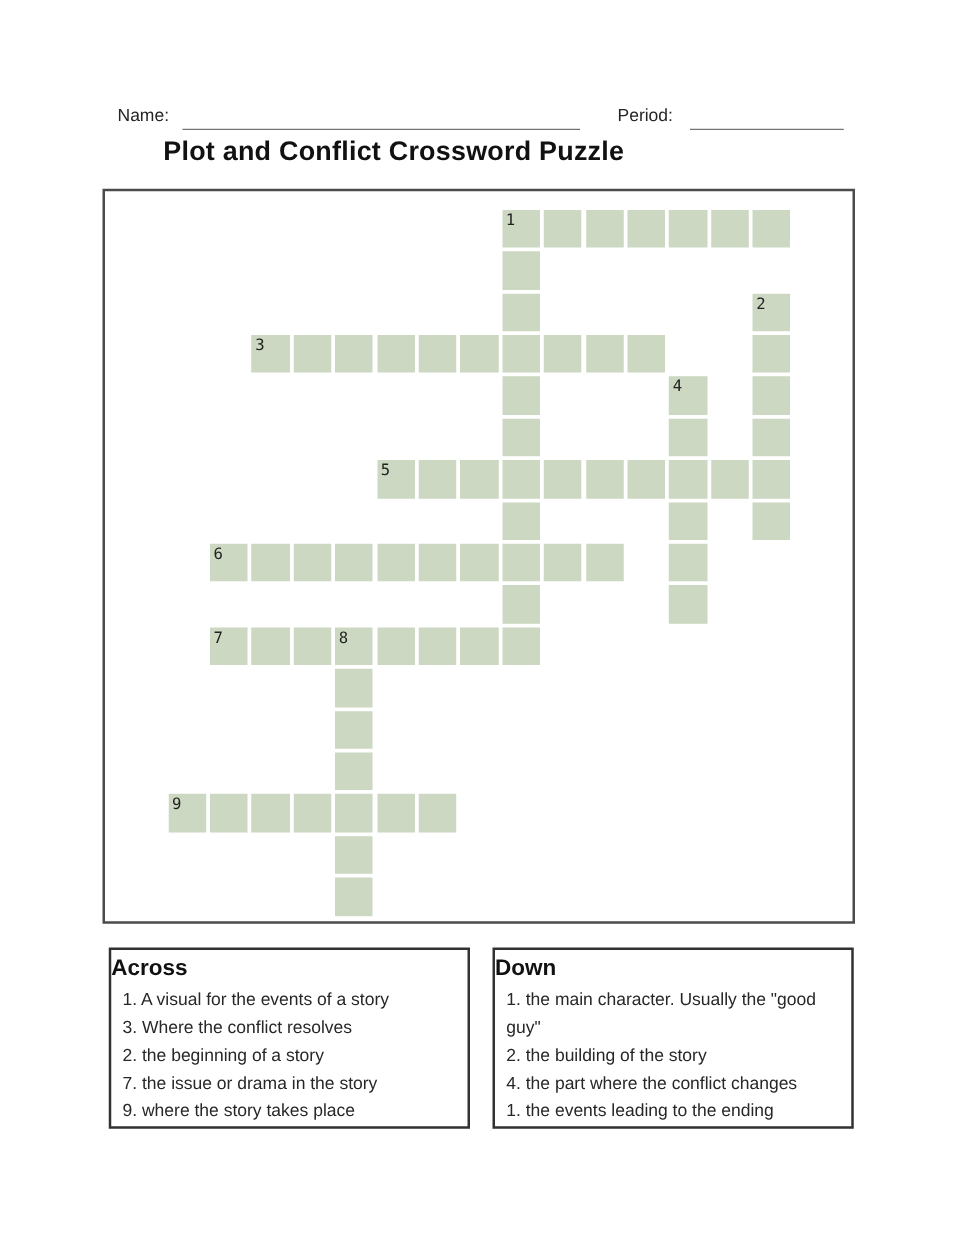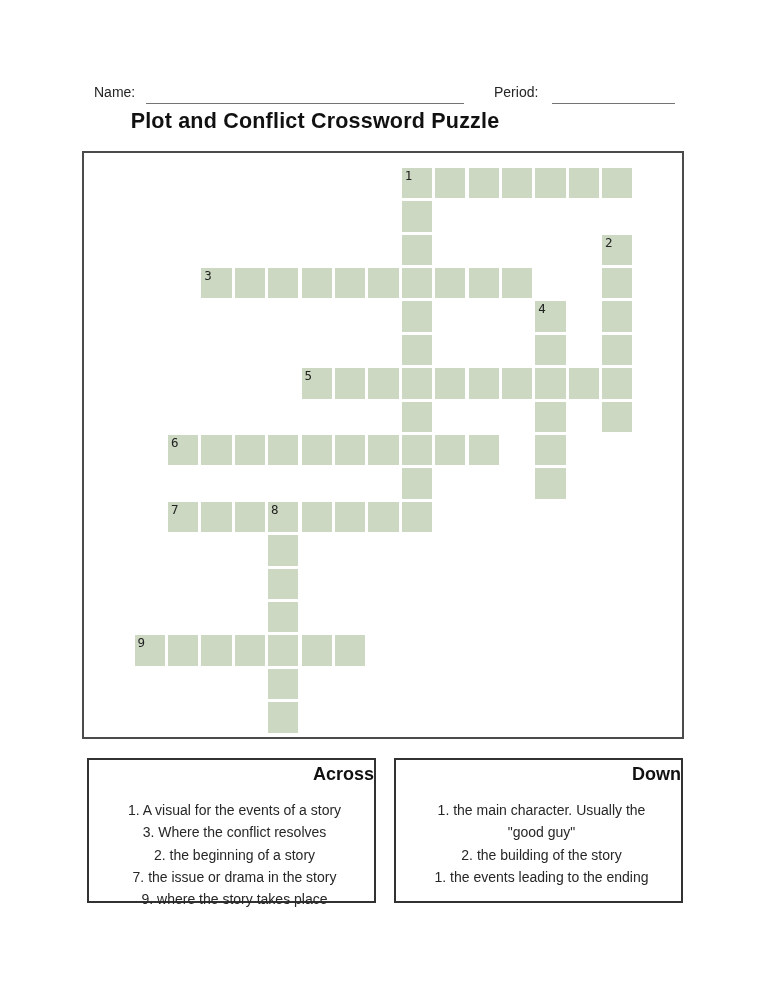--- a/index.html
+++ b/index.html
@@ -34,7 +34,7 @@
   .clue-box.across{left:87px;}
   .clue-box.down{left:394px;}
   .clue-title{
-    margin:4px 0 2px 0;text-align:right;font-size:18px;font-weight:700;color:#111;padding-left:26px;
+    margin:4px 0 2px 0;text-align:left;font-size:18px;font-weight:700;color:#111;
   }
   .clue-list{
     list-style:none;margin:13px;padding:1px 3px 0 9px;

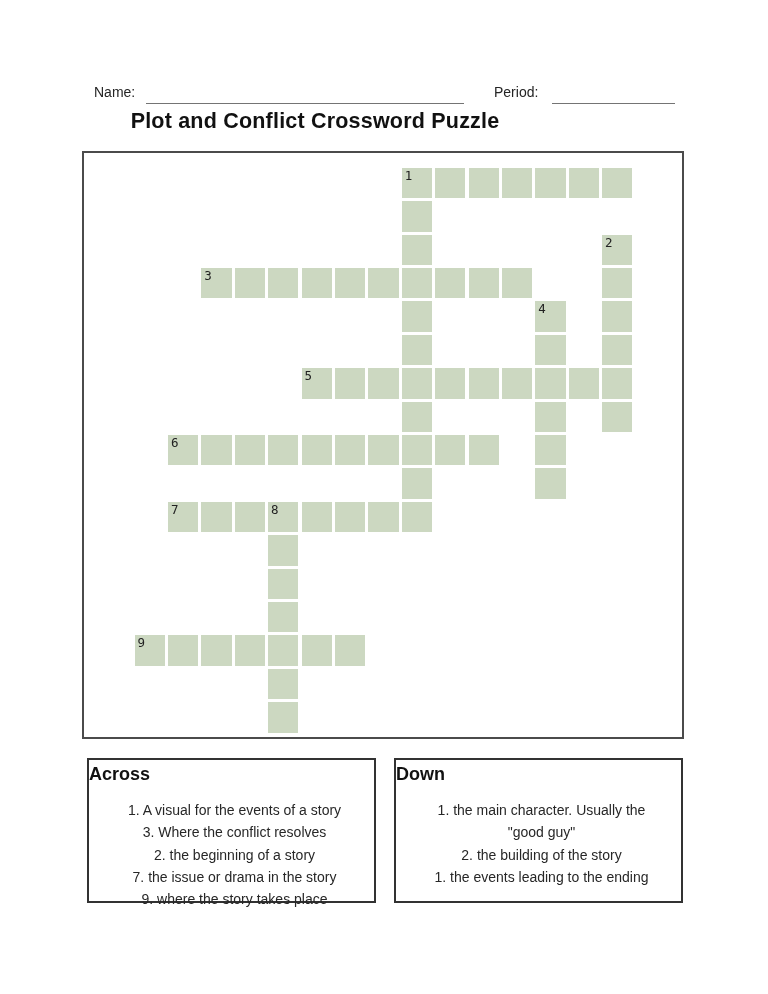--- a/index.html
+++ b/index.html
@@ -37,8 +37,8 @@
     margin:4px 0 2px 0;text-align:left;font-size:18px;font-weight:700;color:#111;
   }
   .clue-list{
-    list-style:none;margin:13px;padding:1px 3px 0 9px;
-    font-size:14px;line-height:22.3px;color:#272727;text-align:center;
+    list-style:none;margin:0;padding:1px 3px 0 9px;
+    font-size:14px;line-height:22.3px;color:#272727;
   }
 </style>
 </head>

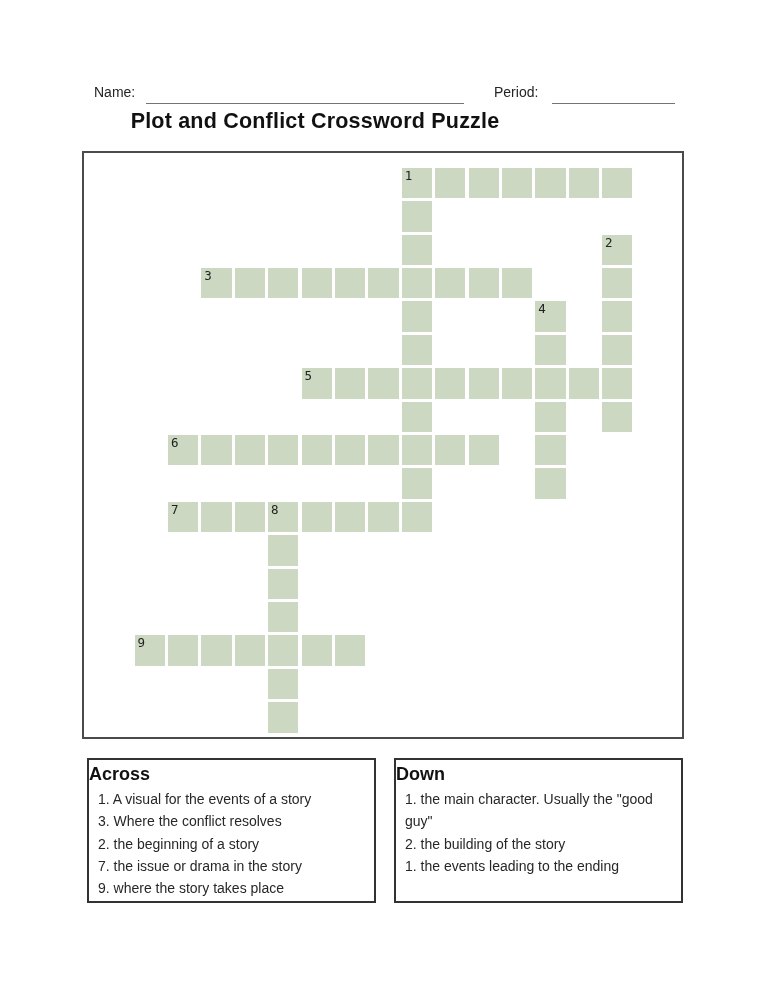--- a/index.html
+++ b/index.html
@@ -162,6 +162,7 @@
   <ul class="clue-list">
       <li>1. the main character. Usually the "good guy"</li>
       <li>2. the building of the story</li>
+      <li>4. the part where the conflict changes</li>
       <li>1. the events leading to the ending</li>
     </ul>
 </div>

